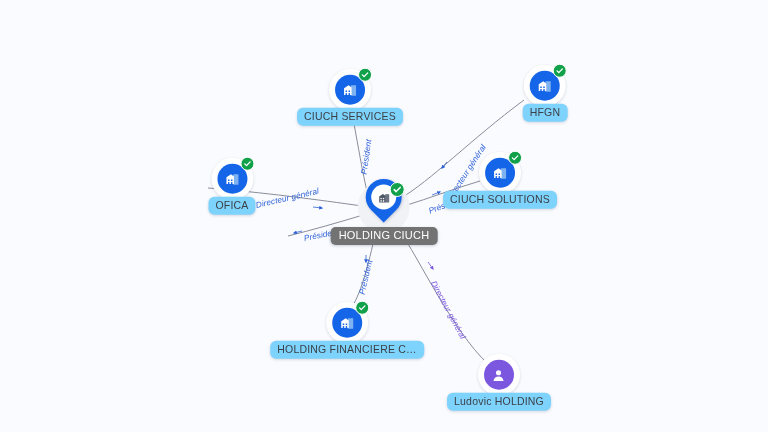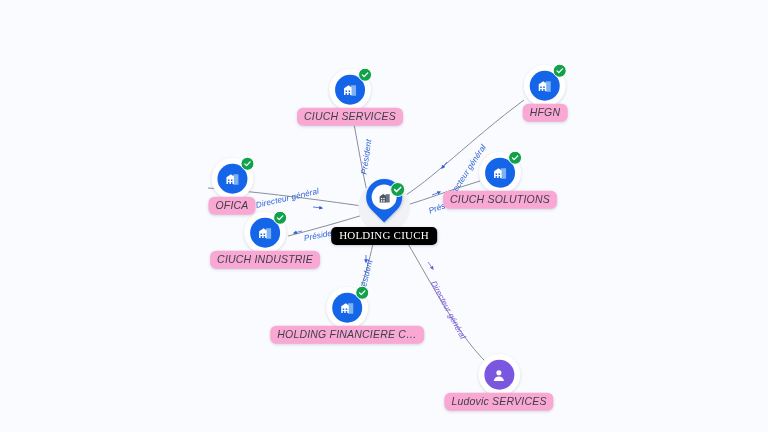--- a/index.html
+++ b/index.html
@@ -76,7 +76,7 @@
     margin-top: -3px;
     position: relative;
     z-index: 5;
-    background: #f9a8d4;
+    background: #7dd3fc;
     border-radius: 6px;
     box-shadow: 0 1px 3px rgba(20,40,90,0.18);
     padding: 3px 7px 4px 7px;
@@ -85,7 +85,6 @@
     letter-spacing: 0.2px;
     white-space: nowrap;
     line-height: 1;
-    font-style: italic;
   }
   
   .node-center {

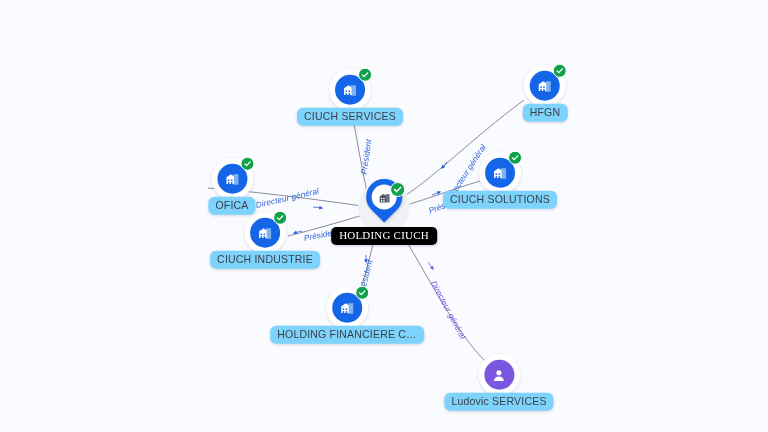--- a/index.html
+++ b/index.html
@@ -146,7 +146,7 @@
     position: relative;
     margin-top: -6px;
     z-index: 6;
-    background: #000000;
+    background: #737373;
     color: #ffffff;
     border-radius: 5px;
     padding: 3px 8px 4px 8px;
@@ -155,7 +155,6 @@
     white-space: nowrap;
     line-height: 1;
     box-shadow: 0 1px 3px rgba(20,40,90,0.22);
-    font-family: Liberation Serif, serif;
   }
   .edge-label {
     position: absolute;

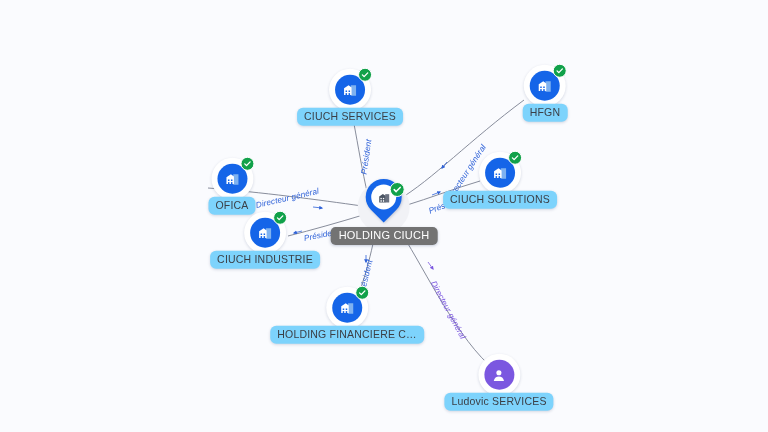--- a/index.html
+++ b/index.html
@@ -294,26 +294,6 @@
     <div class="node-label">OFICA</div>
   </div>
 
-  <div class="node" style="left:265px; top:240px;">
-    <div class="node-halo">
-      <div class="node-icon-circle">
-        <svg width="18" height="18" viewBox="0 0 24 24" aria-hidden="true">
-          <rect x="13" y="6" width="7" height="14" fill="#7fb2f0"></rect>
-          <path d="M4 19 V10 L10 6 L14 9 V19 Z" fill="#ffffff"></path>
-          <rect x="6" y="13" width="2" height="2" fill="#1565e8"></rect>
-          <rect x="10" y="13" width="2" height="2" fill="#1565e8"></rect>
-          <rect x="6" y="16.5" width="2" height="2.5" fill="#1565e8"></rect>
-          <rect x="10" y="16.5" width="2" height="2.5" fill="#1565e8"></rect>
-        </svg>
-      </div>
-      <div class="badge-check">
-        <svg width="8" height="8" viewBox="0 0 12 12">
-            <path d="M2 6.2 L4.6 8.8 L10 3.2" stroke="#ffffff" stroke-width="2" fill="none" stroke-linecap="round" stroke-linejoin="round"></path>
-          </svg>
-      </div>
-    </div>
-    <div class="node-label">CIUCH INDUSTRIE</div>
-  </div>
 
   <div class="node" style="left:347px; top:315px;">
     <div class="node-halo">

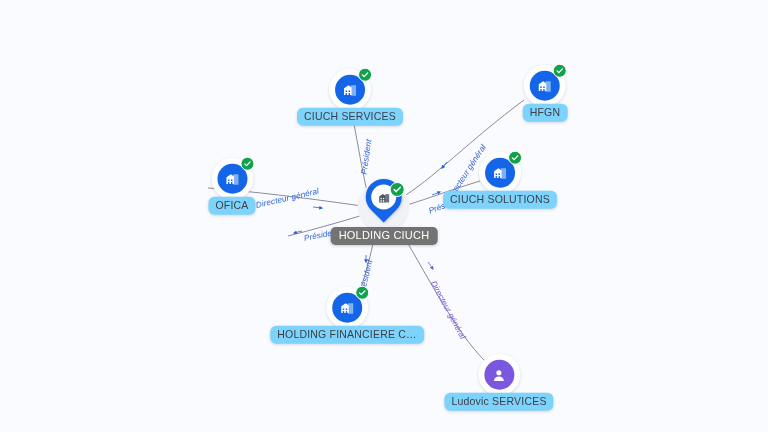--- a/index.html
+++ b/index.html
@@ -295,7 +295,7 @@
   </div>
 
 
-  <div class="node" style="left:347px; top:315px;">
+  <div class="node" style="left:347px; top:330px;">
     <div class="node-halo">
       <div class="node-icon-circle">
         <svg width="18" height="18" viewBox="0 0 24 24" aria-hidden="true">

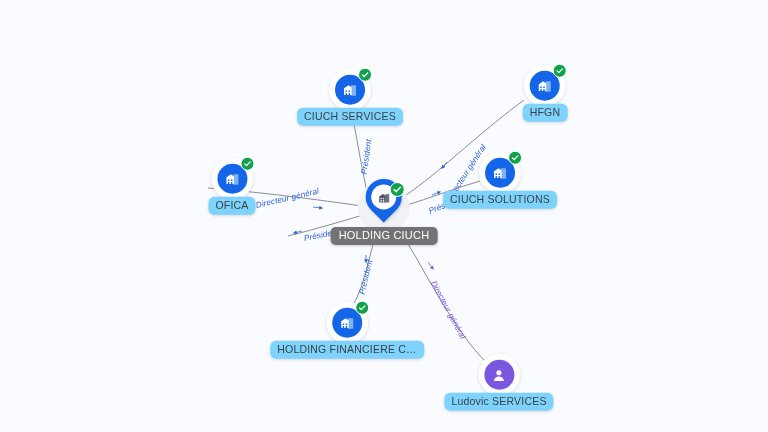--- a/index.html
+++ b/index.html
@@ -325,7 +325,7 @@
         </svg>
       </div>
     </div>
-    <div class="node-label">Ludovic SERVICES</div>
+    <div class="node-label">Ludovic HOLDING</div>
   </div>
 
   <div class="node-center" style="left:384px; top:213px;">

